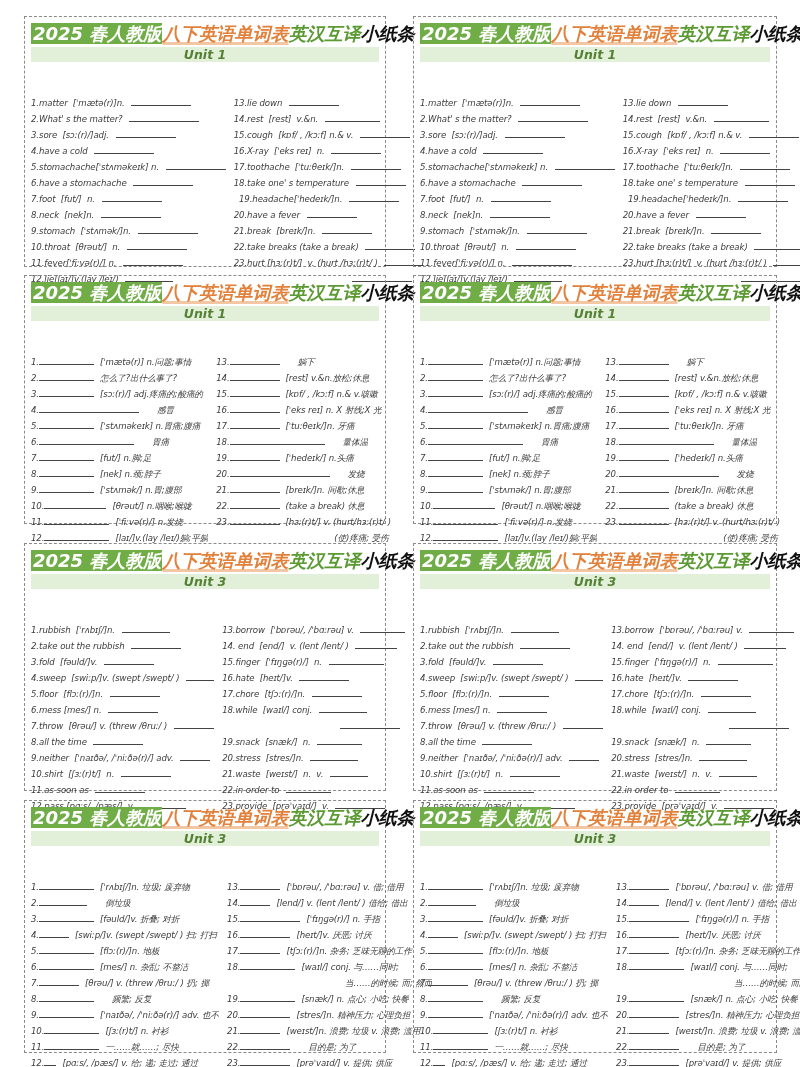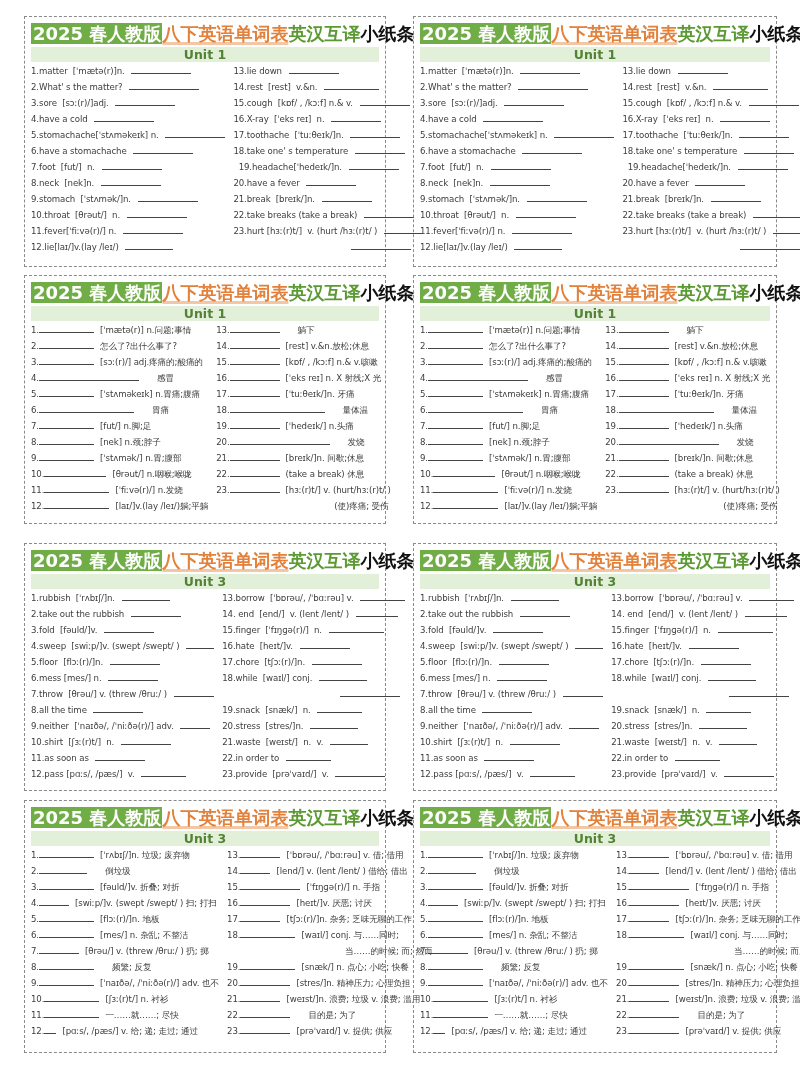--- a/index.html
+++ b/index.html
@@ -13,6 +13,7 @@
     border: 1.5px dashed #8a8a8a;
     box-sizing: border-box;
     padding: 4px 6px 0 6px;
+    font-style: italic;
   }
   .title {
     text-align: center;

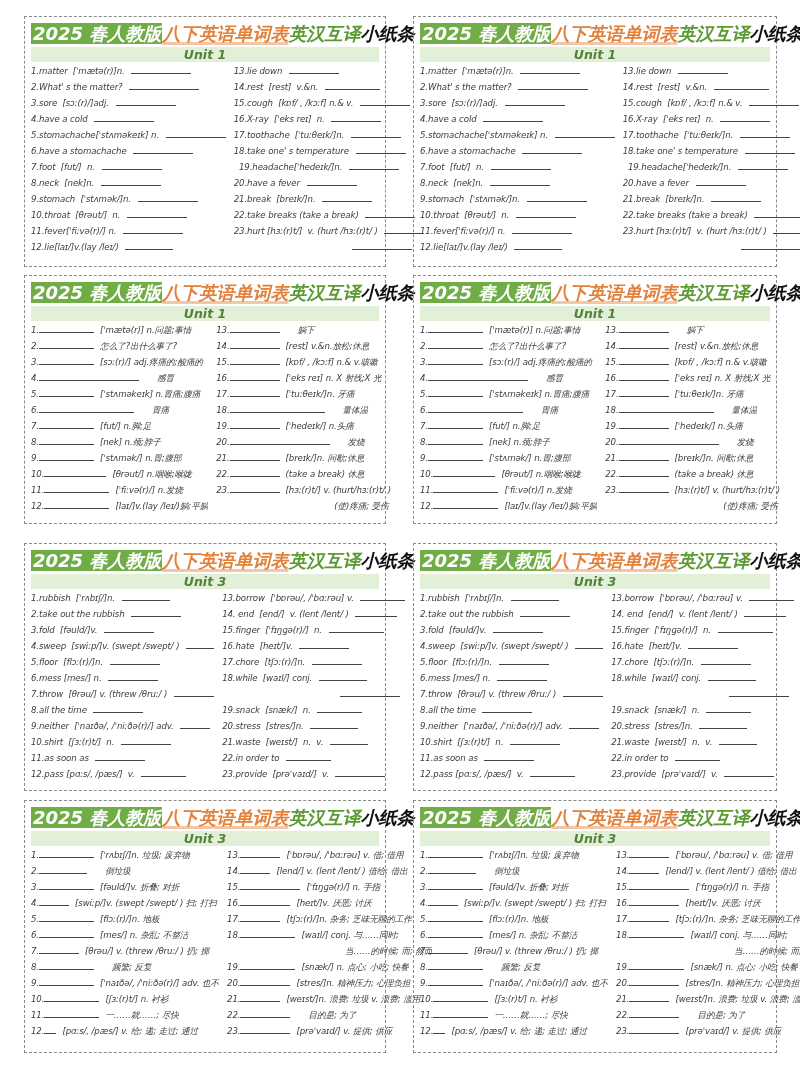--- a/index.html
+++ b/index.html
@@ -39,7 +39,7 @@
     margin: 1px 0 1px 0;
   }
   .rows { display: grid; grid-template-columns: 1fr 1fr; column-gap: 8px; }
-  .col { display: flex; flex-direction: column; }
+  .col { display: flex; flex-direction: column; margin-top: 32px; }
   .item {
     font-size: 8.6px;
     height: 16px;

